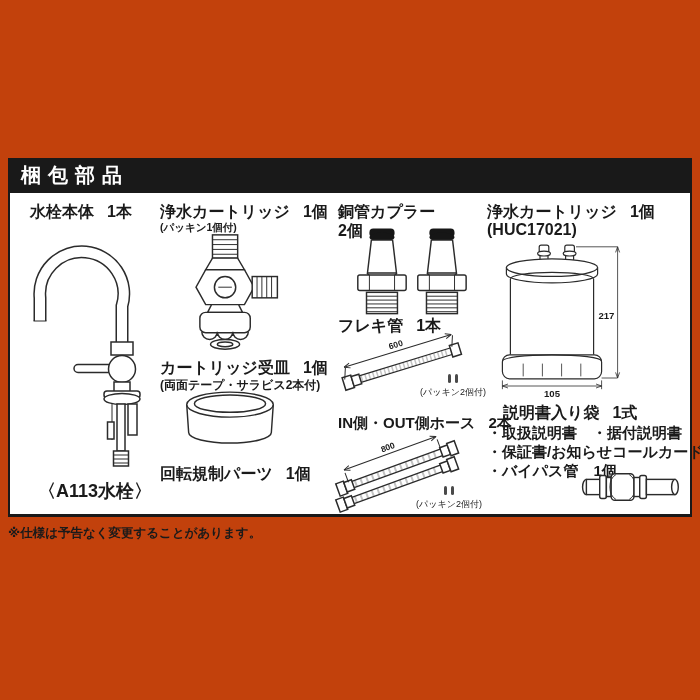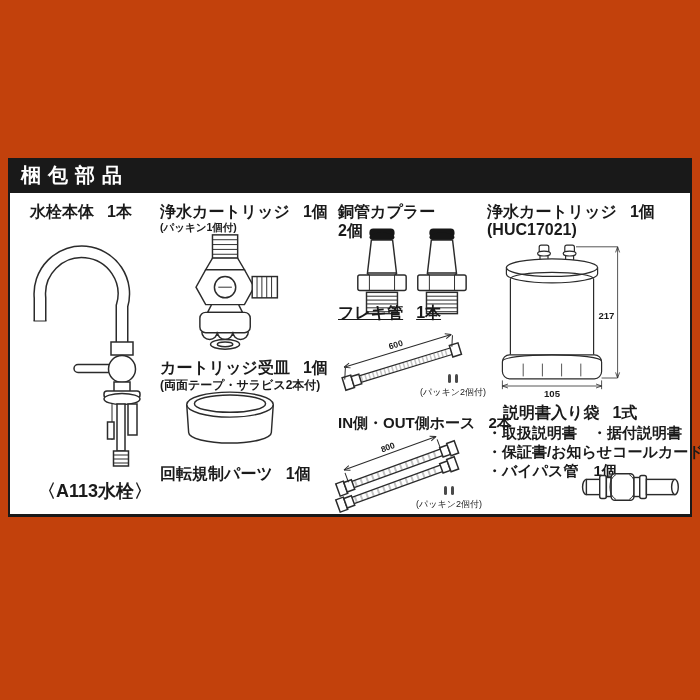--- a/index.html
+++ b/index.html
@@ -140,7 +140,7 @@
     </g>
   </svg>
 
-  <div class="abs t" style="left:338px;top:303px;text-decoration:underline;">
+  <div class="abs t" style="left:338px;top:316px;">
     <span>フレキ管</span><span class="qty">1本</span>
   </div>
   <svg class="abs" style="left:334px;top:328px;" width="142" height="66" viewBox="0 0 142 66">

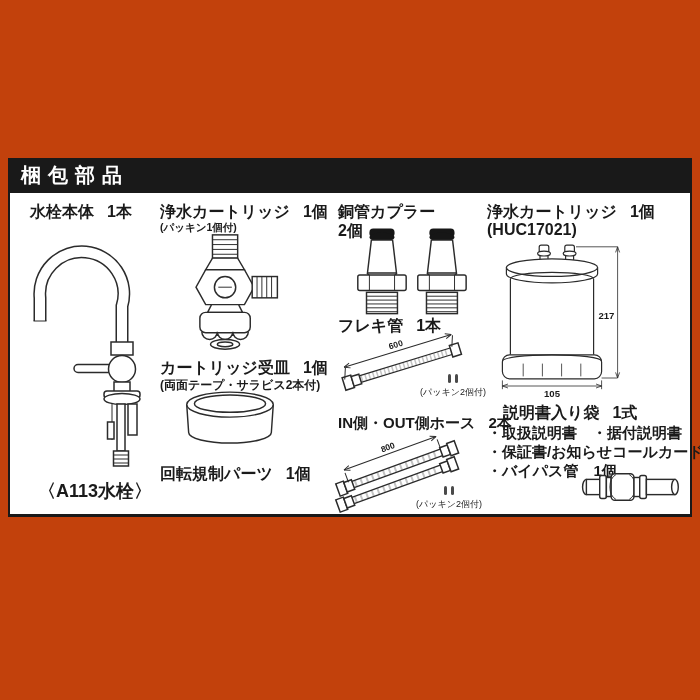--- a/index.html
+++ b/index.html
@@ -260,6 +260,7 @@
     <ellipse cx="95" cy="21" rx="3.5" ry="8" class="lw"></ellipse>
   </svg>
 
+  <div class="abs footer" style="left:8px;top:525px;">※仕様は予告なく変更することがあります。</div>
 
 </div>
 

